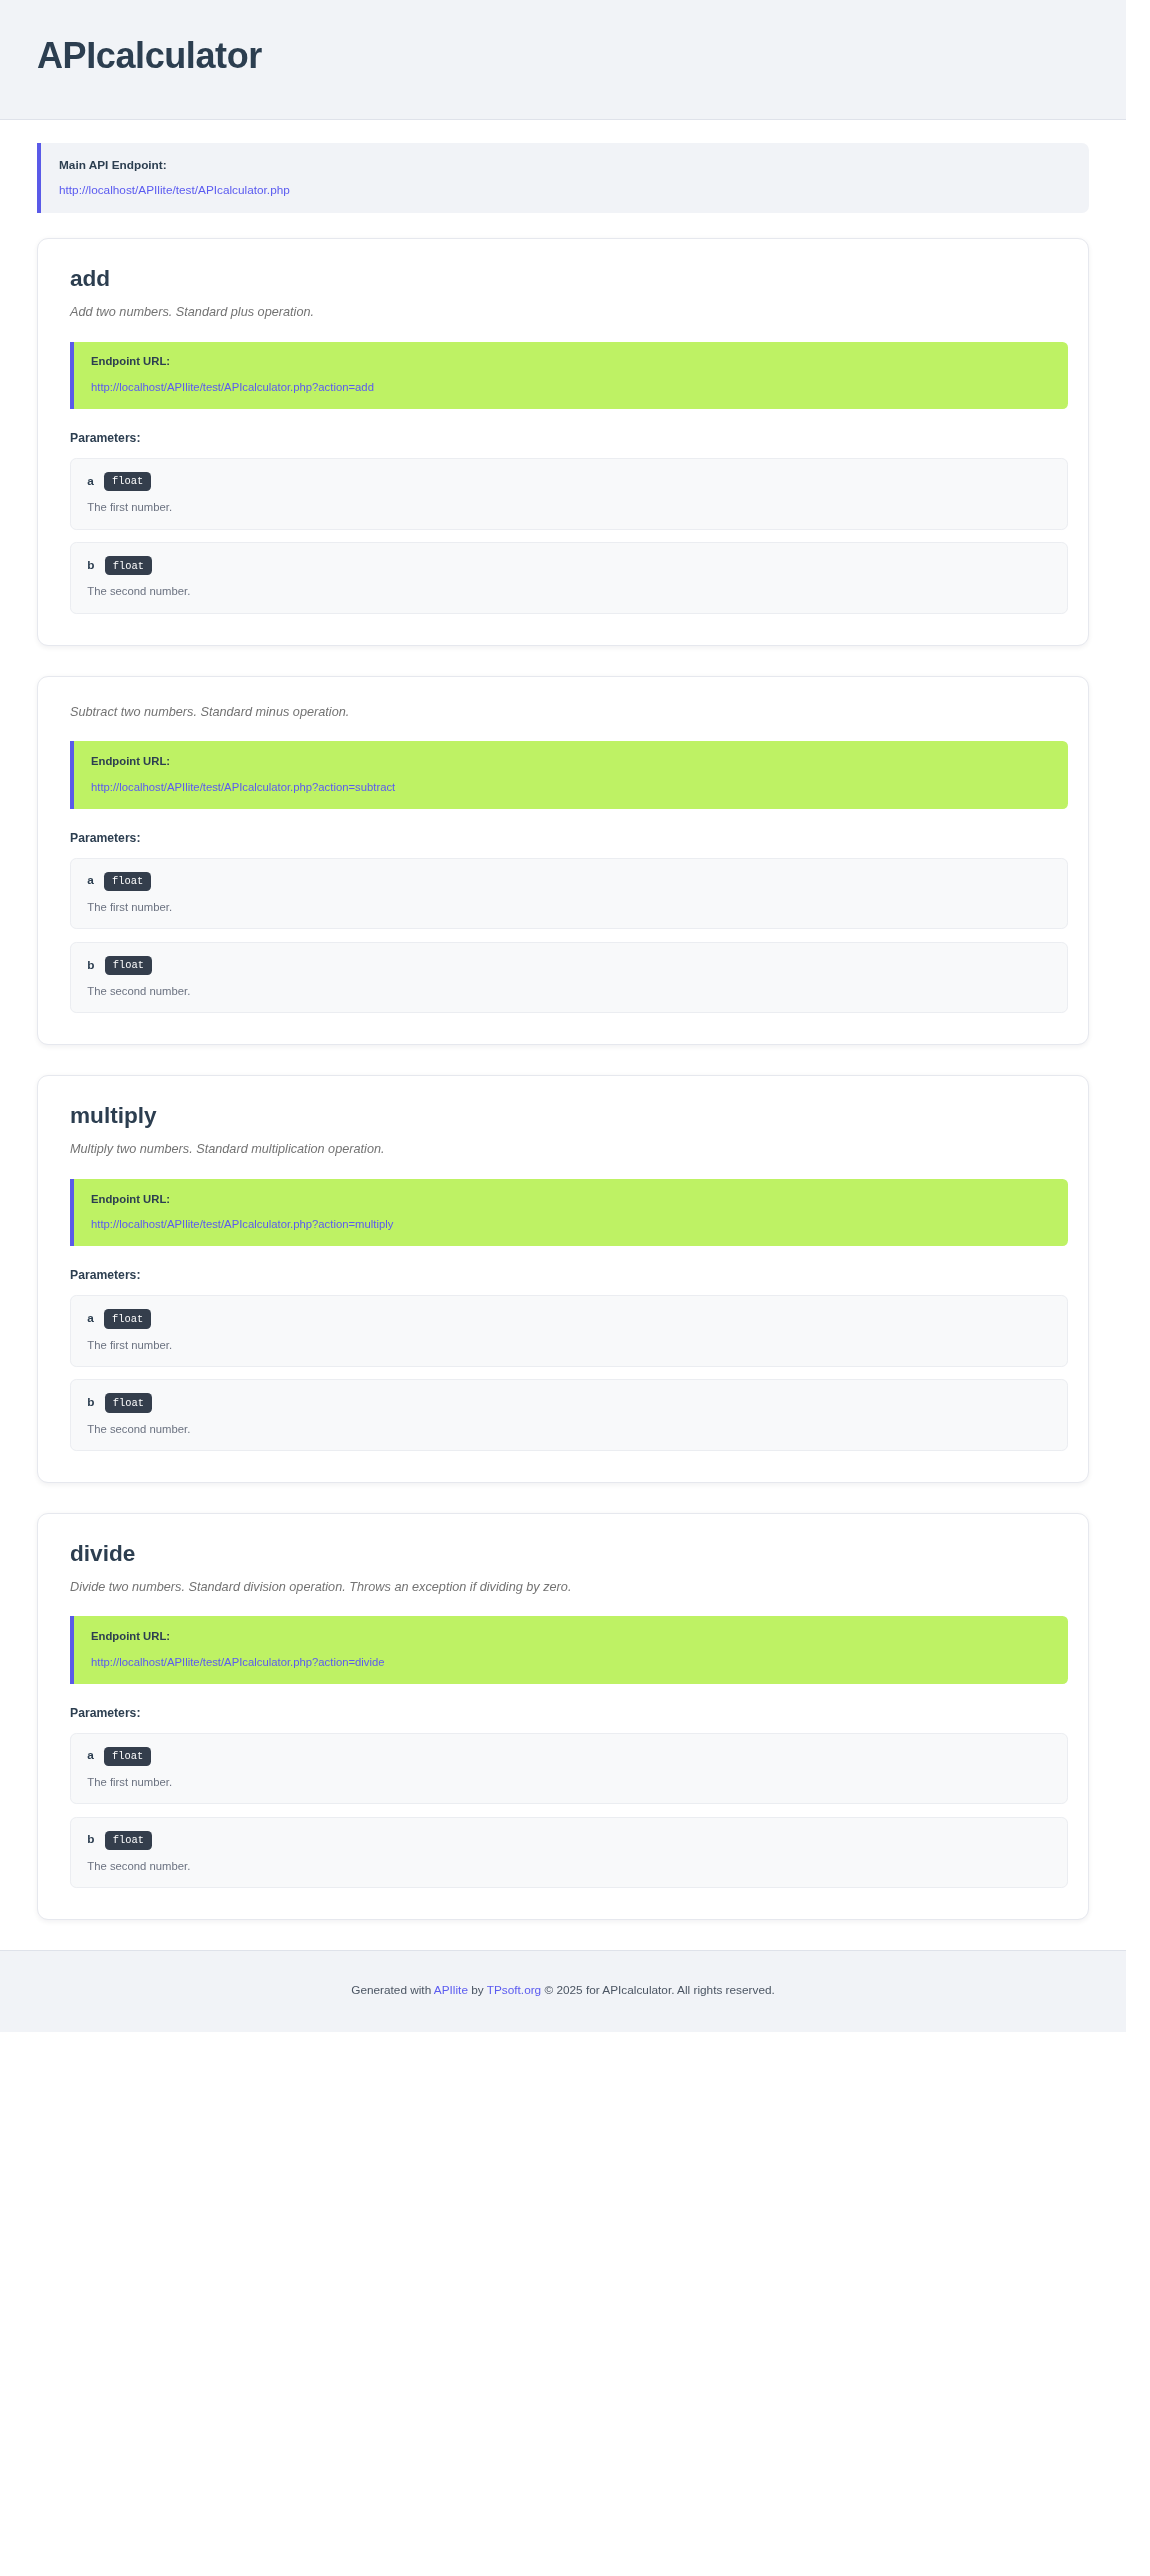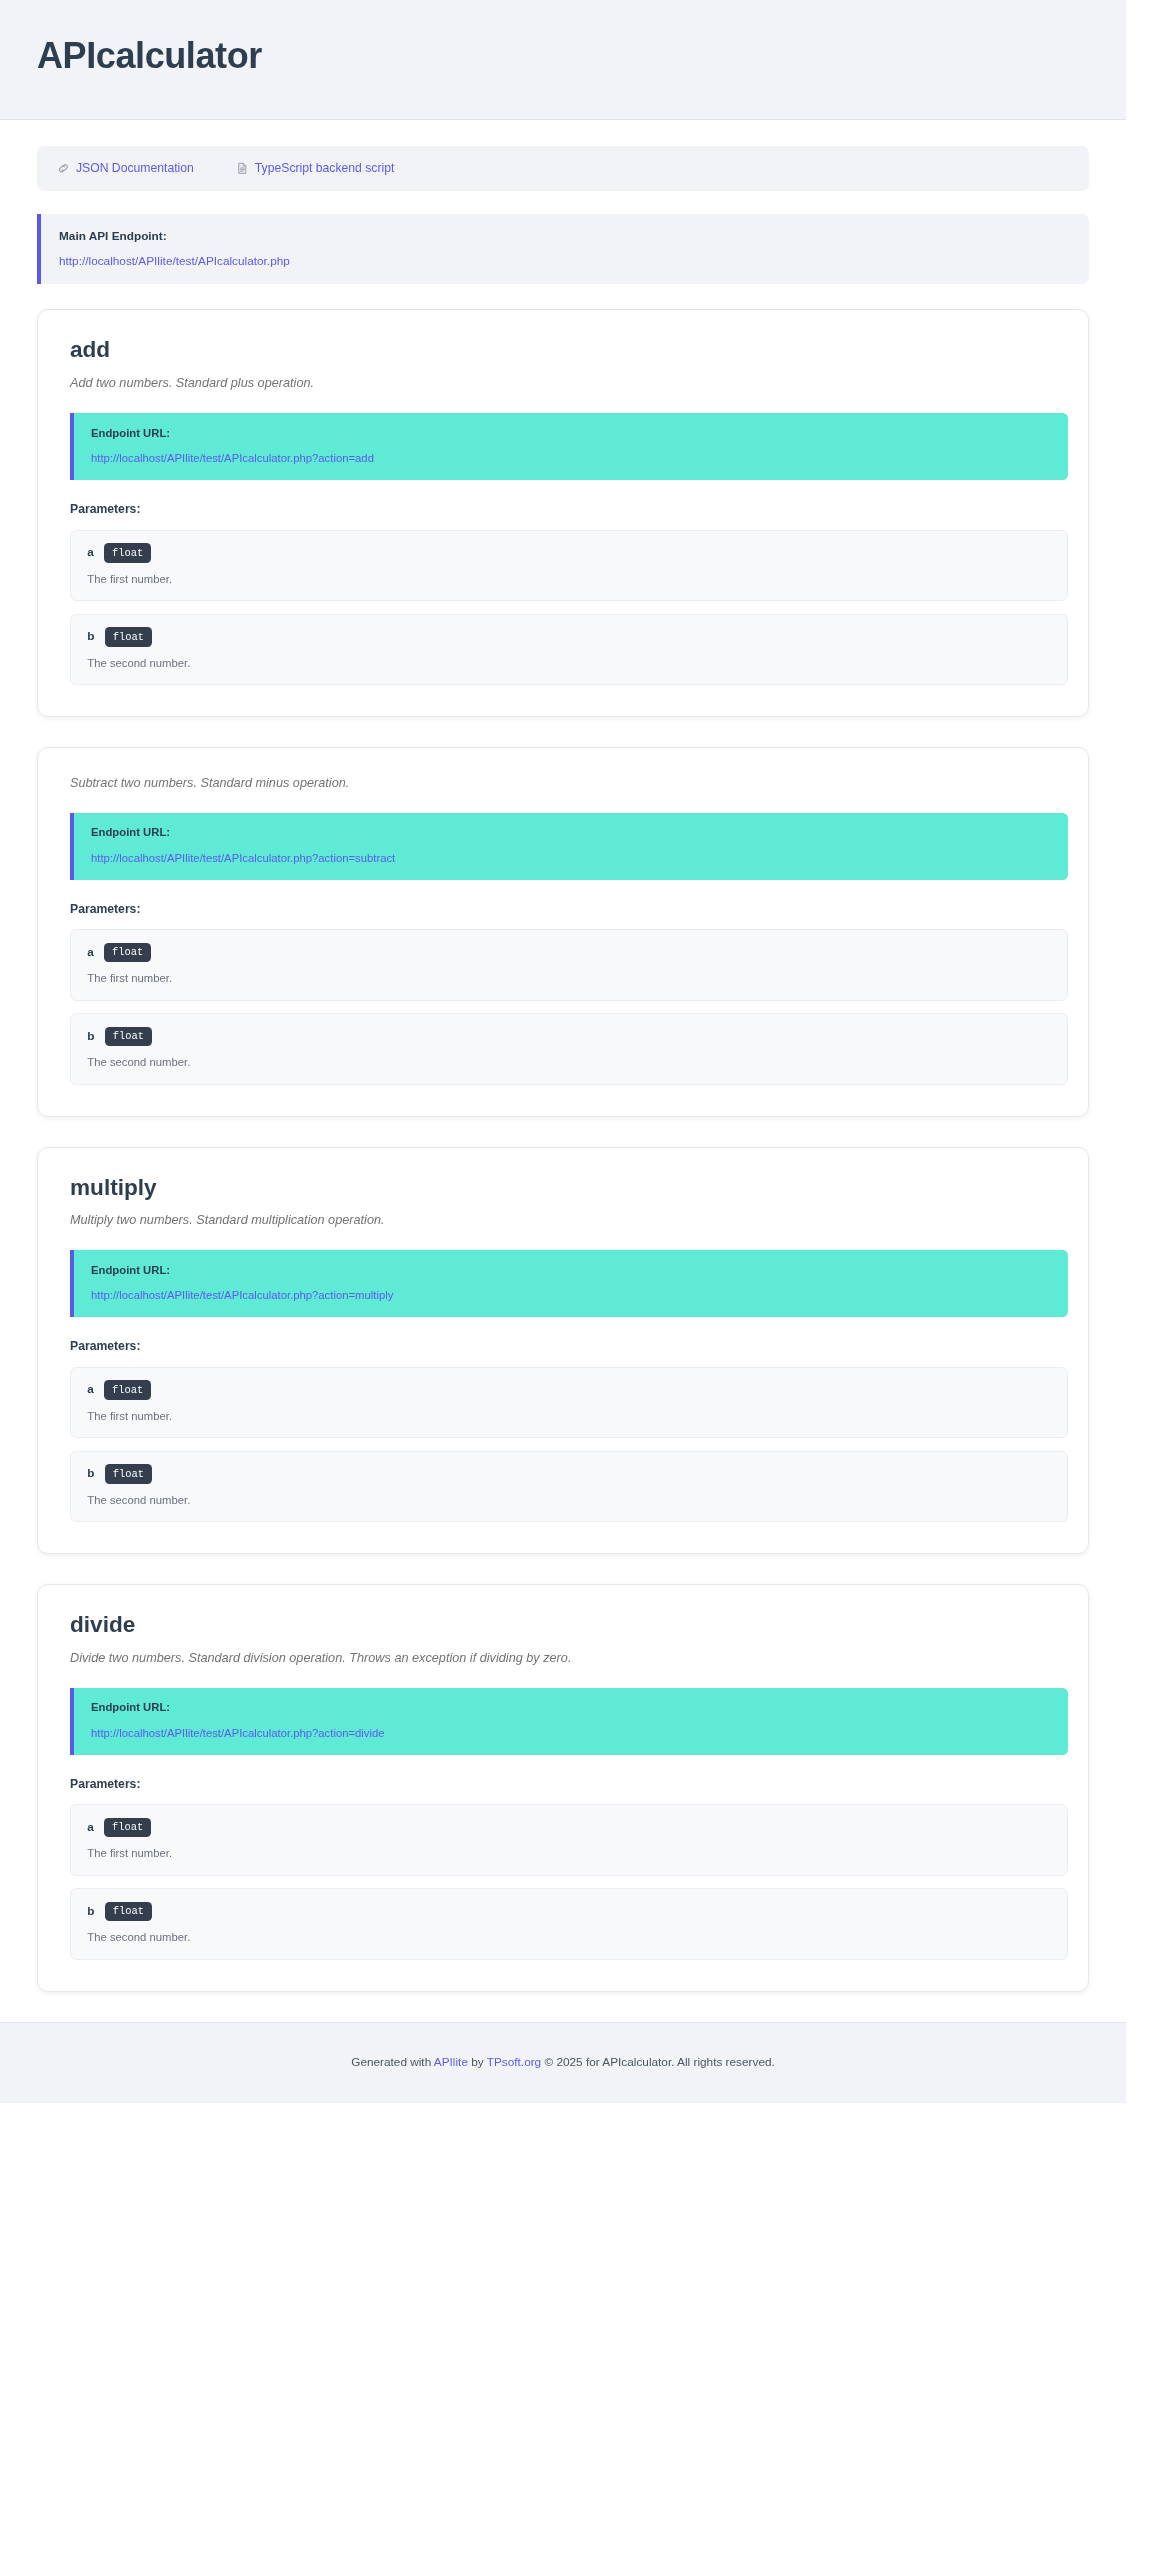--- a/index.html
+++ b/index.html
@@ -214,27 +214,6 @@
 
   <div class="container">
 
-    <nav class="quicklinks">
-      <a class="quicklink" href="#">
-        <span class="ql-icon">
-          <svg viewBox="0 0 16 16" fill="none" stroke="currentColor" stroke-width="1.4" stroke-linecap="round">
-            <path d="M6.3 9.7a2.6 2.6 0 0 0 3.9.3l2-2a2.6 2.6 0 0 0-3.7-3.7l-1.1 1.1"></path>
-            <path d="M9.7 6.3a2.6 2.6 0 0 0-3.9-.3l-2 2a2.6 2.6 0 0 0 3.7 3.7l1.1-1.1"></path>
-          </svg>
-        </span>
-        <span>JSON Documentation</span>
-      </a>
-      <a class="quicklink" href="#">
-        <span class="ql-icon">
-          <svg viewBox="0 0 16 16" fill="none" stroke="currentColor" stroke-width="1.2" stroke-linejoin="round" stroke-linecap="round">
-            <path d="M4 1.6h5L12.4 5v9.4H4z" fill="#e9ebf1"></path>
-            <path d="M9 1.6V5h3.4"></path>
-            <path d="M5.7 7.6h5M5.7 9.6h5M5.7 11.6h3.2"></path>
-          </svg>
-        </span>
-        <span>TypeScript backend script</span>
-      </a>
-    </nav>
 
     <section class="main-endpoint">
       <div class="label">Main API Endpoint:</div>

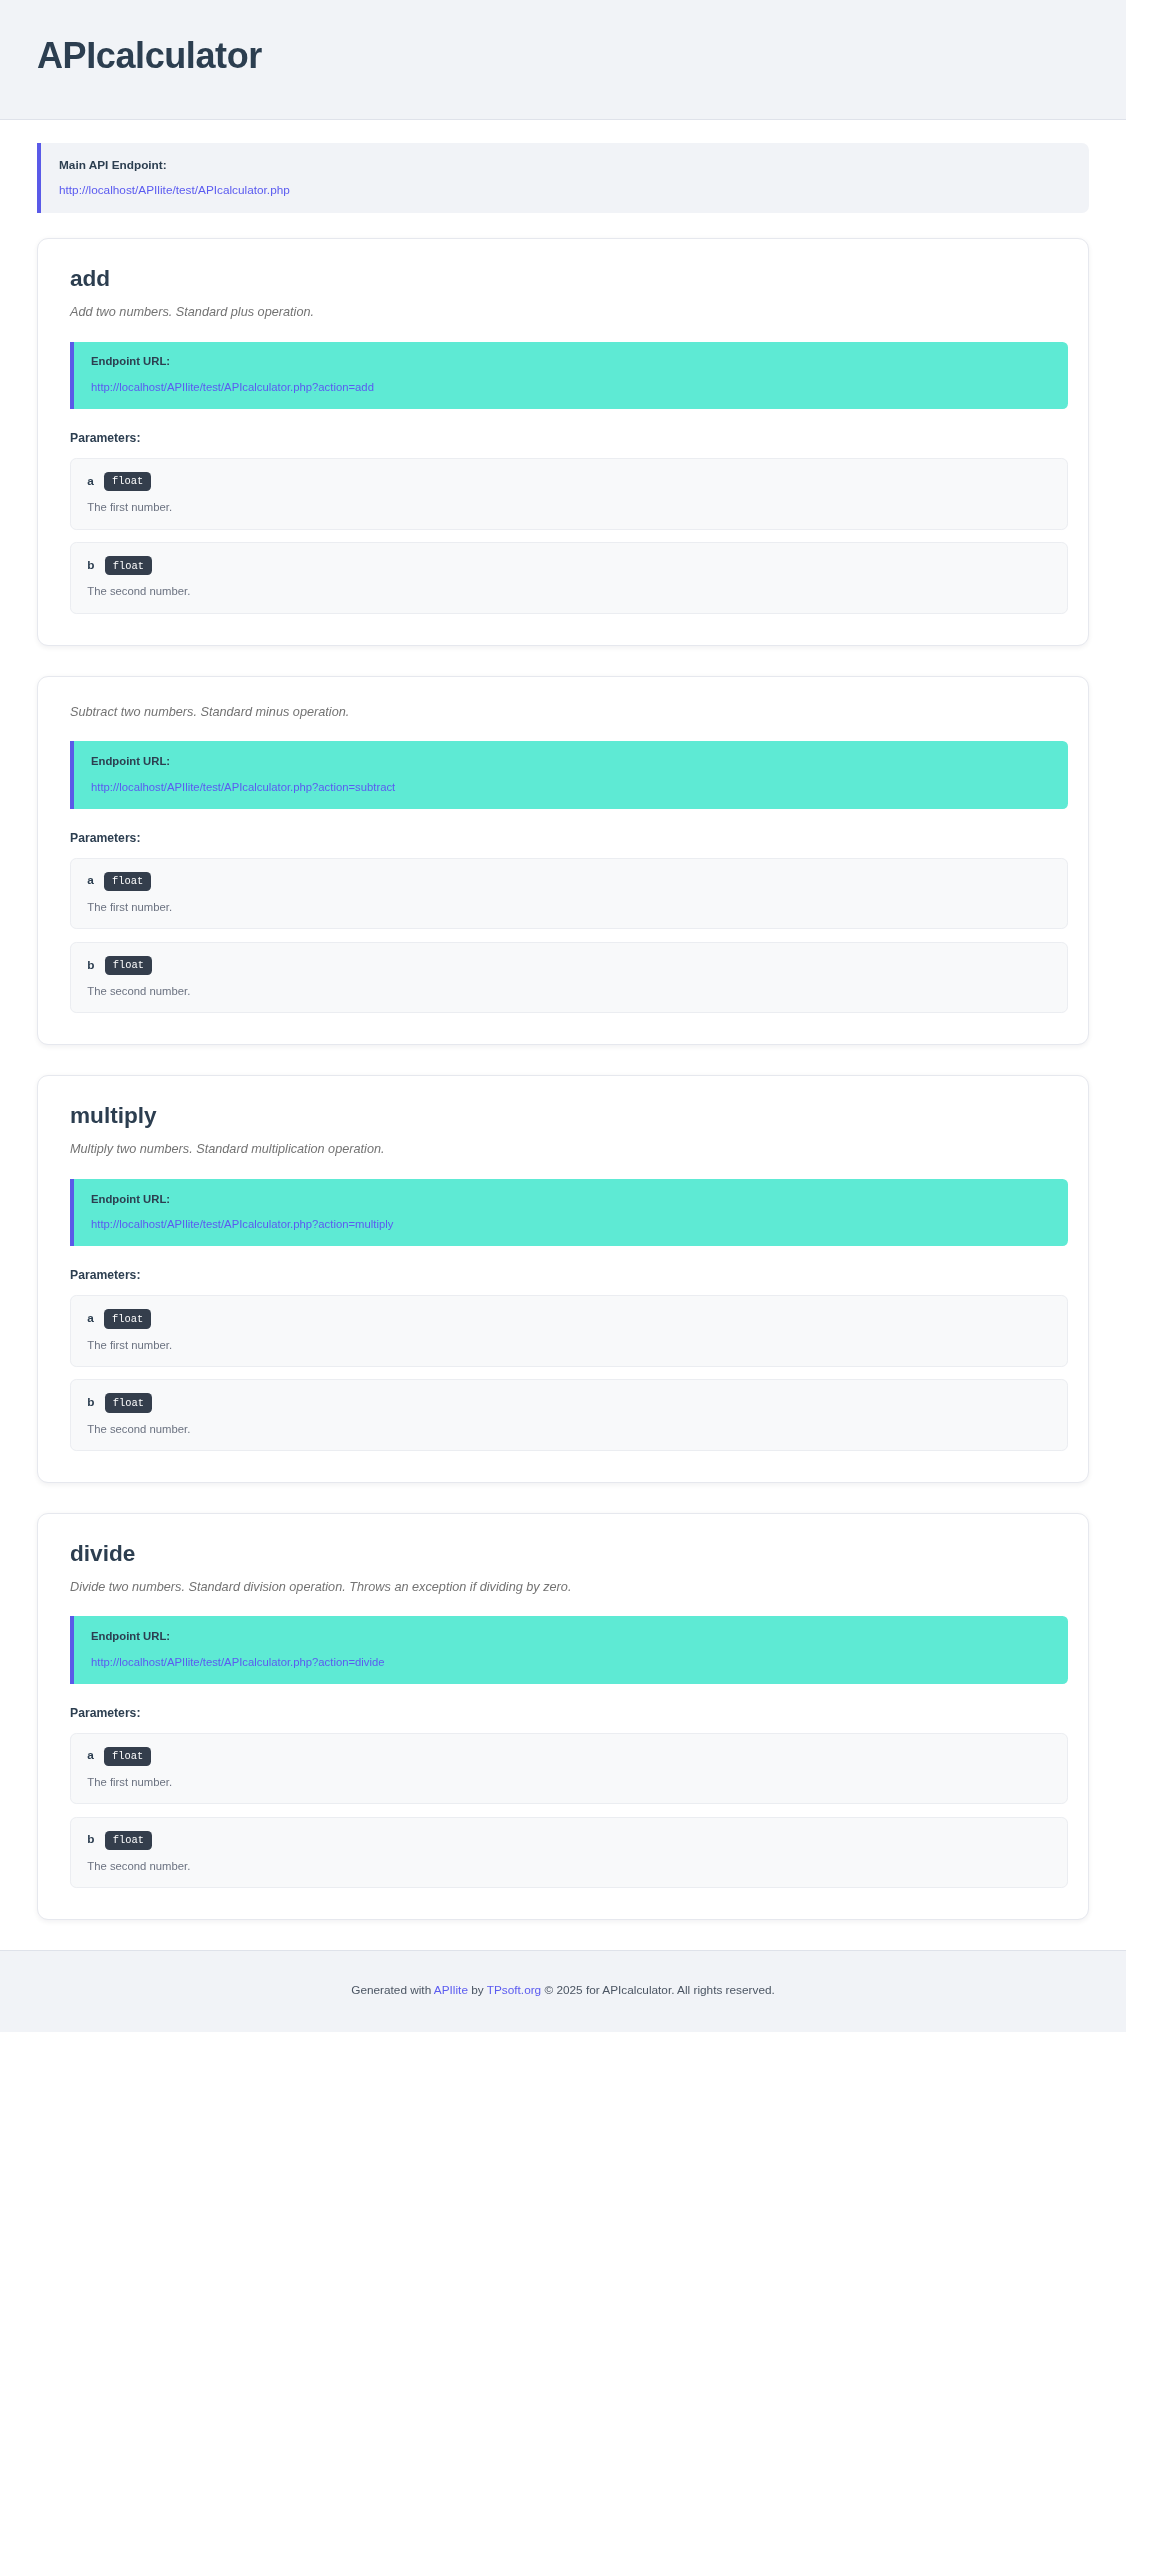--- a/index.html
+++ b/index.html
@@ -117,7 +117,7 @@
     line-height: 1.4;
   }
   .endpoint-box {
-    background: #5eead4;
+    background: #bef264;
     border-left: 4.5px solid #5a5ae8;
     border-radius: 0 5.4px 5.4px 0;
     padding: 13.6px 18px 14.5px 17px;

